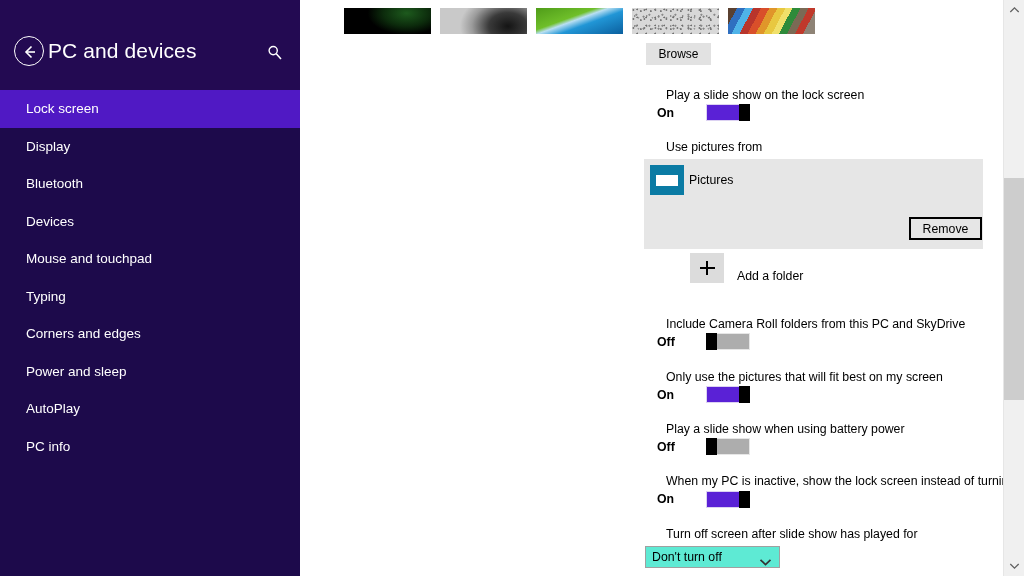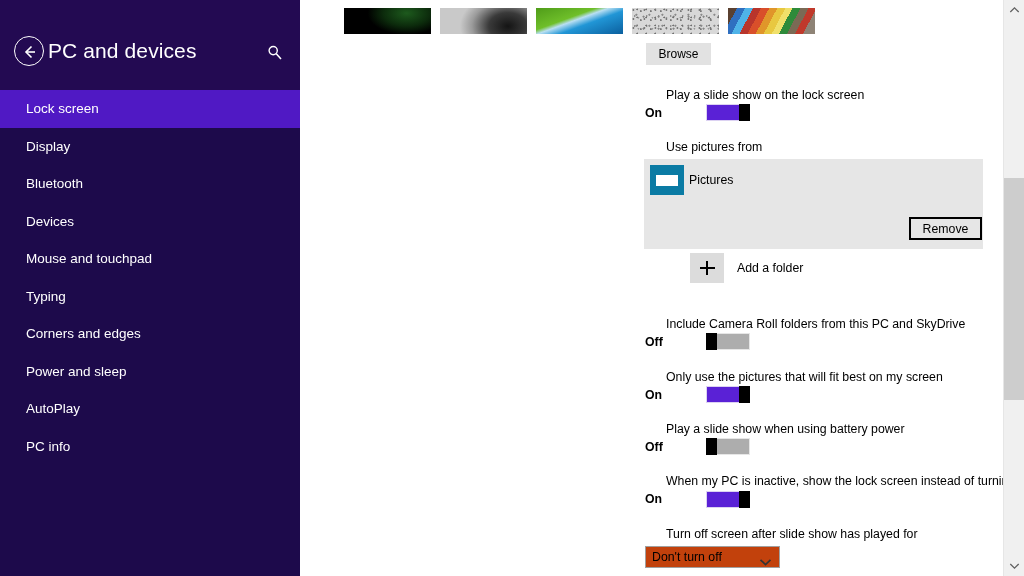--- a/index.html
+++ b/index.html
@@ -129,6 +129,7 @@
     color: #000000;
     font-size: 12.3px;
     font-weight: bold;
+    margin-left: 12px;
   }
 
   

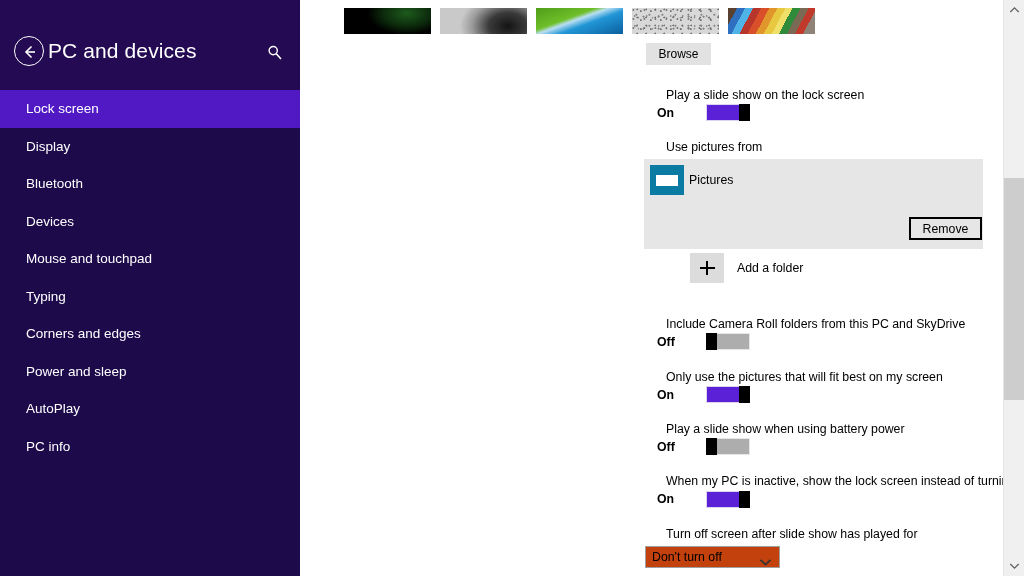--- a/index.html
+++ b/index.html
@@ -194,7 +194,7 @@
 
   #add-folder-row {
     position: absolute; left: 350px; top: 235px;
-    display: flex; align-items: center; padding-left: 40px;
+    display: flex; align-items: flex-end; padding-left: 40px;
   }
   #add-folder-icon {
     width: 34px; height: 30px;

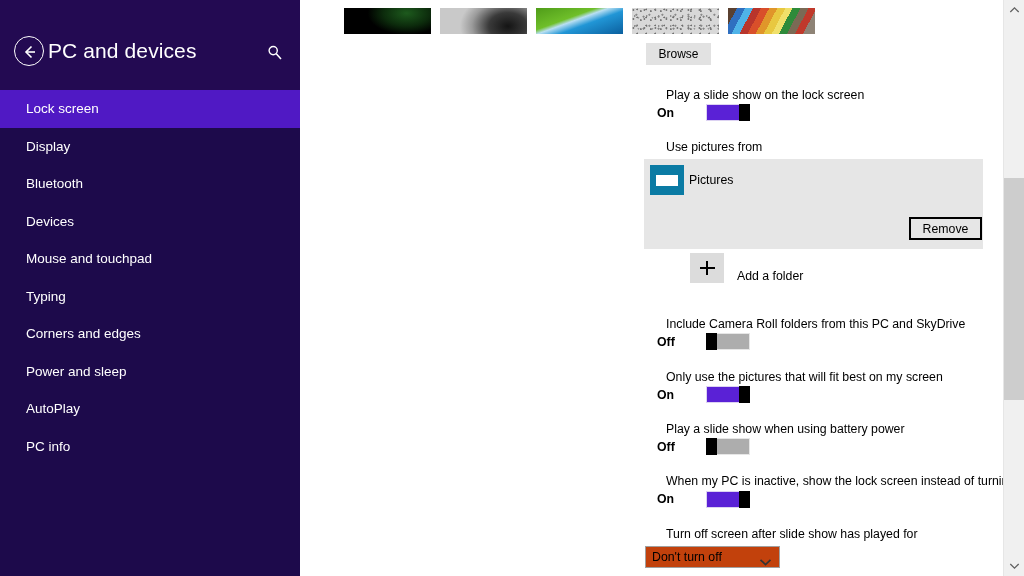--- a/index.html
+++ b/index.html
@@ -213,7 +213,7 @@
   #turnoff-select {
     position: absolute; left: 345px; top: 528px;
     width: 135px; height: 22px;
-    background: #c2410c;
+    background: #5eead4;
     border: 1px solid #a0a0a0;
   }
   #turnoff-select .value {

